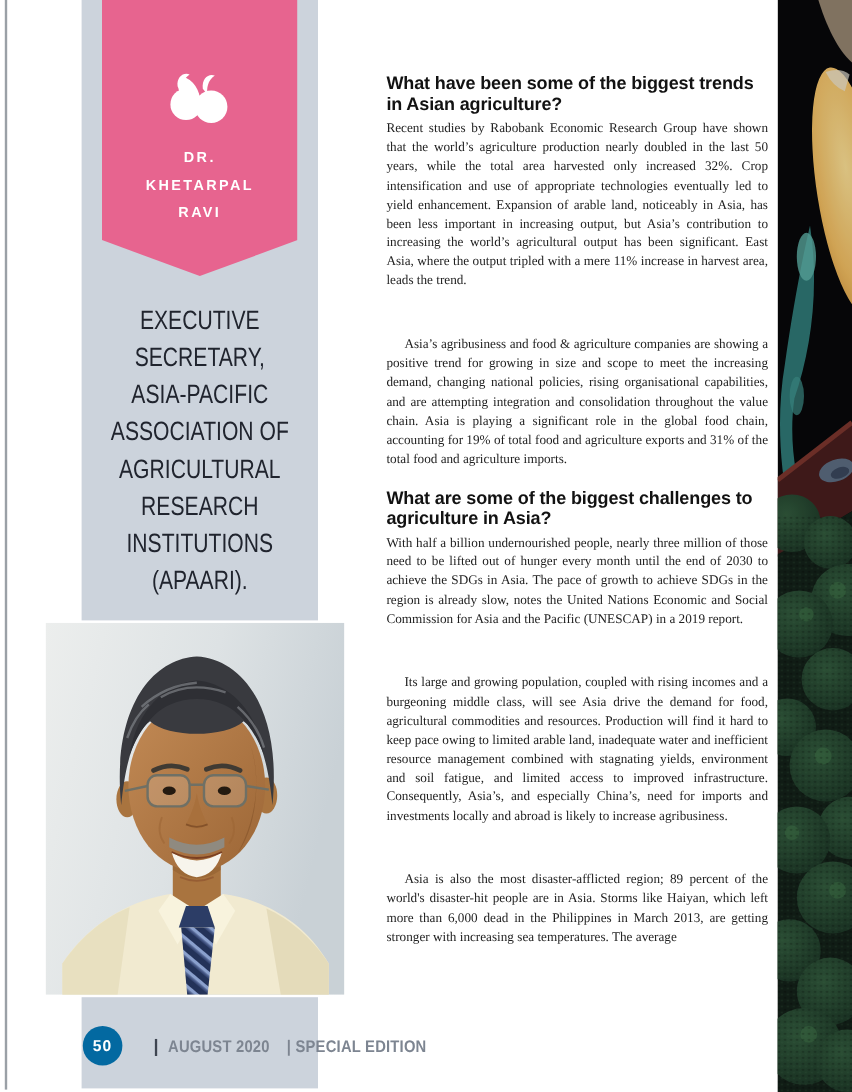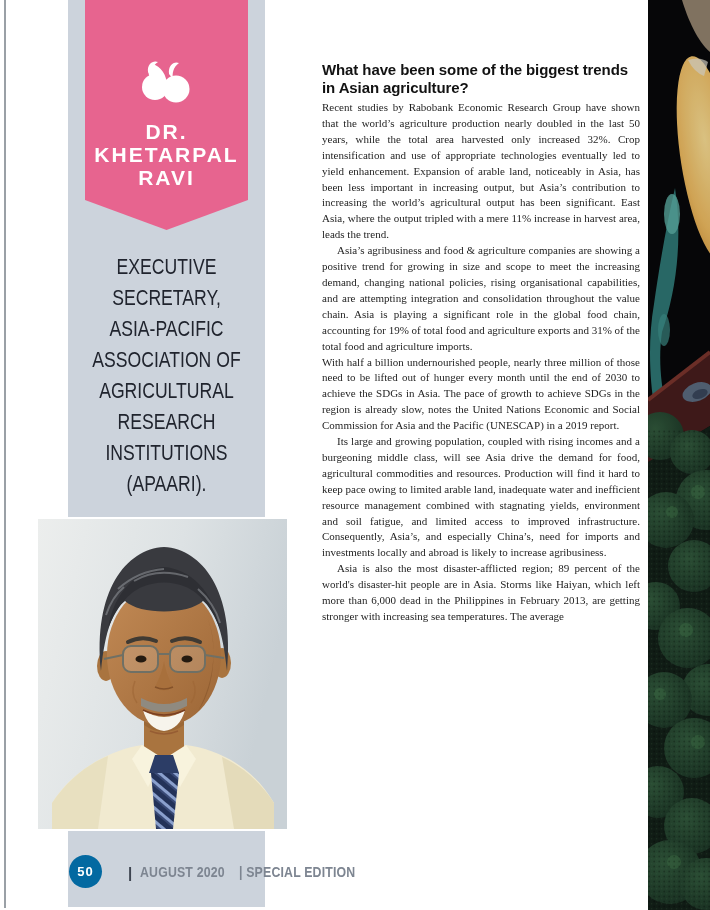--- a/index.html
+++ b/index.html
@@ -13,7 +13,7 @@
           clip-path:polygon(0 0,100% 0,100% 87%,50% 100%,0 87%);}
   .quote-wrap{position:absolute;left:0;top:56px;width:163px;text-align:center;}
   .name{position:absolute;left:0;top:120px;width:163px;text-align:center;color:#ffffff;
-        font-weight:700;font-size:21px;line-height:23px;letter-spacing:2px;}
+        font-weight:700;font-size:12px;line-height:23px;letter-spacing:2px;}
   .title-block{position:absolute;left:0;top:251px;width:197px;text-align:center;color:#20242e;
         font-size:22px;line-height:31px;transform:scaleX(0.8);transform-origin:50% 0;}
   .title-block div{white-space:nowrap;}

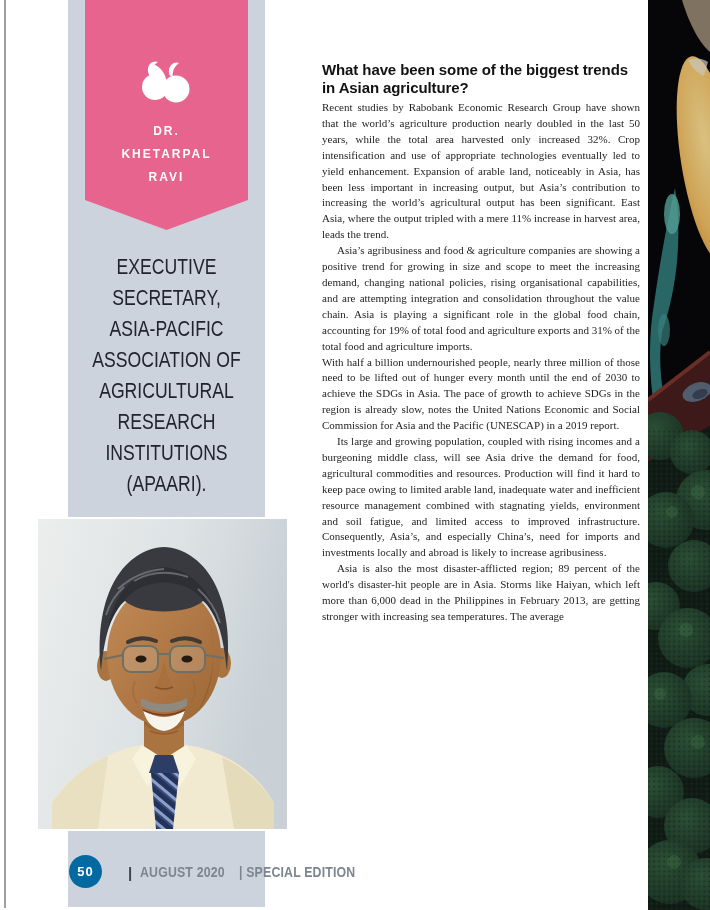--- a/index.html
+++ b/index.html
@@ -29,7 +29,7 @@
   .article h2.q2{margin-top:15px;}
   .article p{font-family:Liberation Serif, serif;font-size:11px;
              line-height:15.9px;text-align:justify;margin:0;}
-  .article p.indent{text-indent:15px;}
+  .article p.indent{text-indent:15px;margin-top:37px;}
 
   
   .photo-strip{position:absolute;left:648px;top:0;width:62px;height:910px;}

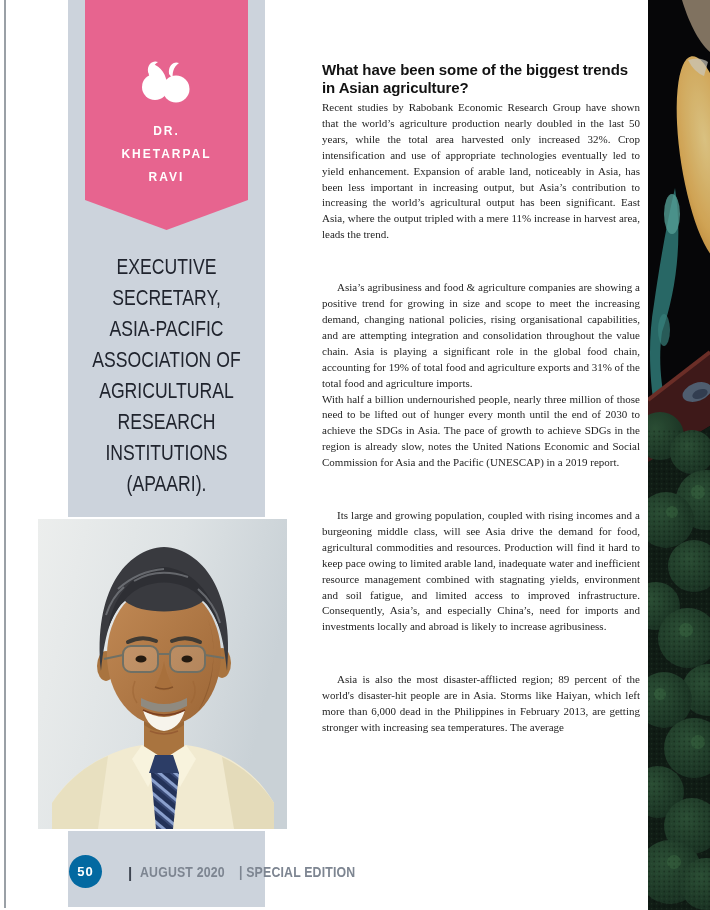--- a/index.html
+++ b/index.html
@@ -161,6 +161,7 @@
     <h2>What have been some of the biggest trends in Asian agriculture?</h2>
     <p>Recent studies by Rabobank Economic Research Group have shown that the world’s agriculture production nearly doubled in the last 50 years, while the total area harvested only increased 32%. Crop intensification and use of appropriate technologies eventually led to yield enhancement. Expansion of arable land, noticeably in Asia, has been less important in increasing output, but Asia’s contribution to increasing the world’s agricultural output has been significant. East Asia, where the output tripled with a mere 11% increase in harvest area, leads the trend.</p>
     <p class="indent">Asia’s agribusiness and food &amp; agriculture companies are showing a positive trend for growing in size and scope to meet the increasing demand, changing national policies, rising organisational capabilities, and are attempting integration and consolidation throughout the value chain. Asia is playing a significant role in the global food chain, accounting for 19% of total food and agriculture exports and 31% of the total food and agriculture imports.</p>
+    <h2 class="q2">What are some of the biggest challenges to agriculture in Asia?</h2>
     <p>With half a billion undernourished people, nearly three million of those need to be lifted out of hunger every month until the end of 2030 to achieve the SDGs in Asia. The pace of growth to achieve SDGs in the region is already slow, notes the United Nations Economic and Social Commission for Asia and the Pacific (UNESCAP) in a 2019 report.</p>
     <p class="indent">Its large and growing population, coupled with rising incomes and a burgeoning middle class, will see Asia drive the demand for food, agricultural commodities and resources. Production will find it hard to keep pace owing to limited arable land, inadequate water and inefficient resource management combined with stagnating yields, environment and soil fatigue, and limited access to improved infrastructure. Consequently, Asia’s, and especially China’s, need for imports and investments locally and abroad is likely to increase agribusiness.</p>
     <p class="indent">Asia is also the most disaster-afflicted region; 89 percent of the world's disaster-hit people are in Asia. Storms like Haiyan, which left more than 6,000 dead in the Philippines in February 2013, are getting stronger with increasing sea temperatures. The average</p>

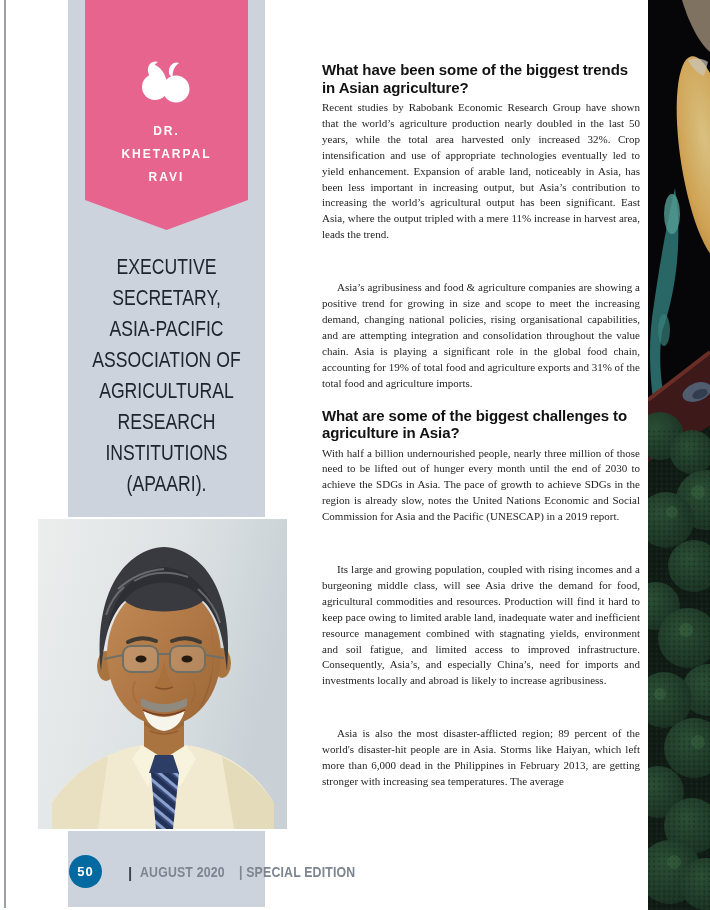--- a/index.html
+++ b/index.html
@@ -164,7 +164,7 @@
     <h2 class="q2">What are some of the biggest challenges to agriculture in Asia?</h2>
     <p>With half a billion undernourished people, nearly three million of those need to be lifted out of hunger every month until the end of 2030 to achieve the SDGs in Asia. The pace of growth to achieve SDGs in the region is already slow, notes the United Nations Economic and Social Commission for Asia and the Pacific (UNESCAP) in a 2019 report.</p>
     <p class="indent">Its large and growing population, coupled with rising incomes and a burgeoning middle class, will see Asia drive the demand for food, agricultural commodities and resources. Production will find it hard to keep pace owing to limited arable land, inadequate water and inefficient resource management combined with stagnating yields, environment and soil fatigue, and limited access to improved infrastructure. Consequently, Asia’s, and especially China’s, need for imports and investments locally and abroad is likely to increase agribusiness.</p>
-    <p class="indent">Asia is also the most disaster-afflicted region; 89 percent of the world's disaster-hit people are in Asia. Storms like Haiyan, which left more than 6,000 dead in the Philippines in February 2013, are getting stronger with increasing sea temperatures. The average</p>
+    <p class="indent">Asia is also the most disaster-afflicted region; 89 percent of the world's disaster-hit people are in Asia. Storms like Haiyan, which left more than 6,000 dead in the Philippines in March 2013, are getting stronger with increasing sea temperatures. The average</p>
   </main>
 
   <aside class="photo-strip">

